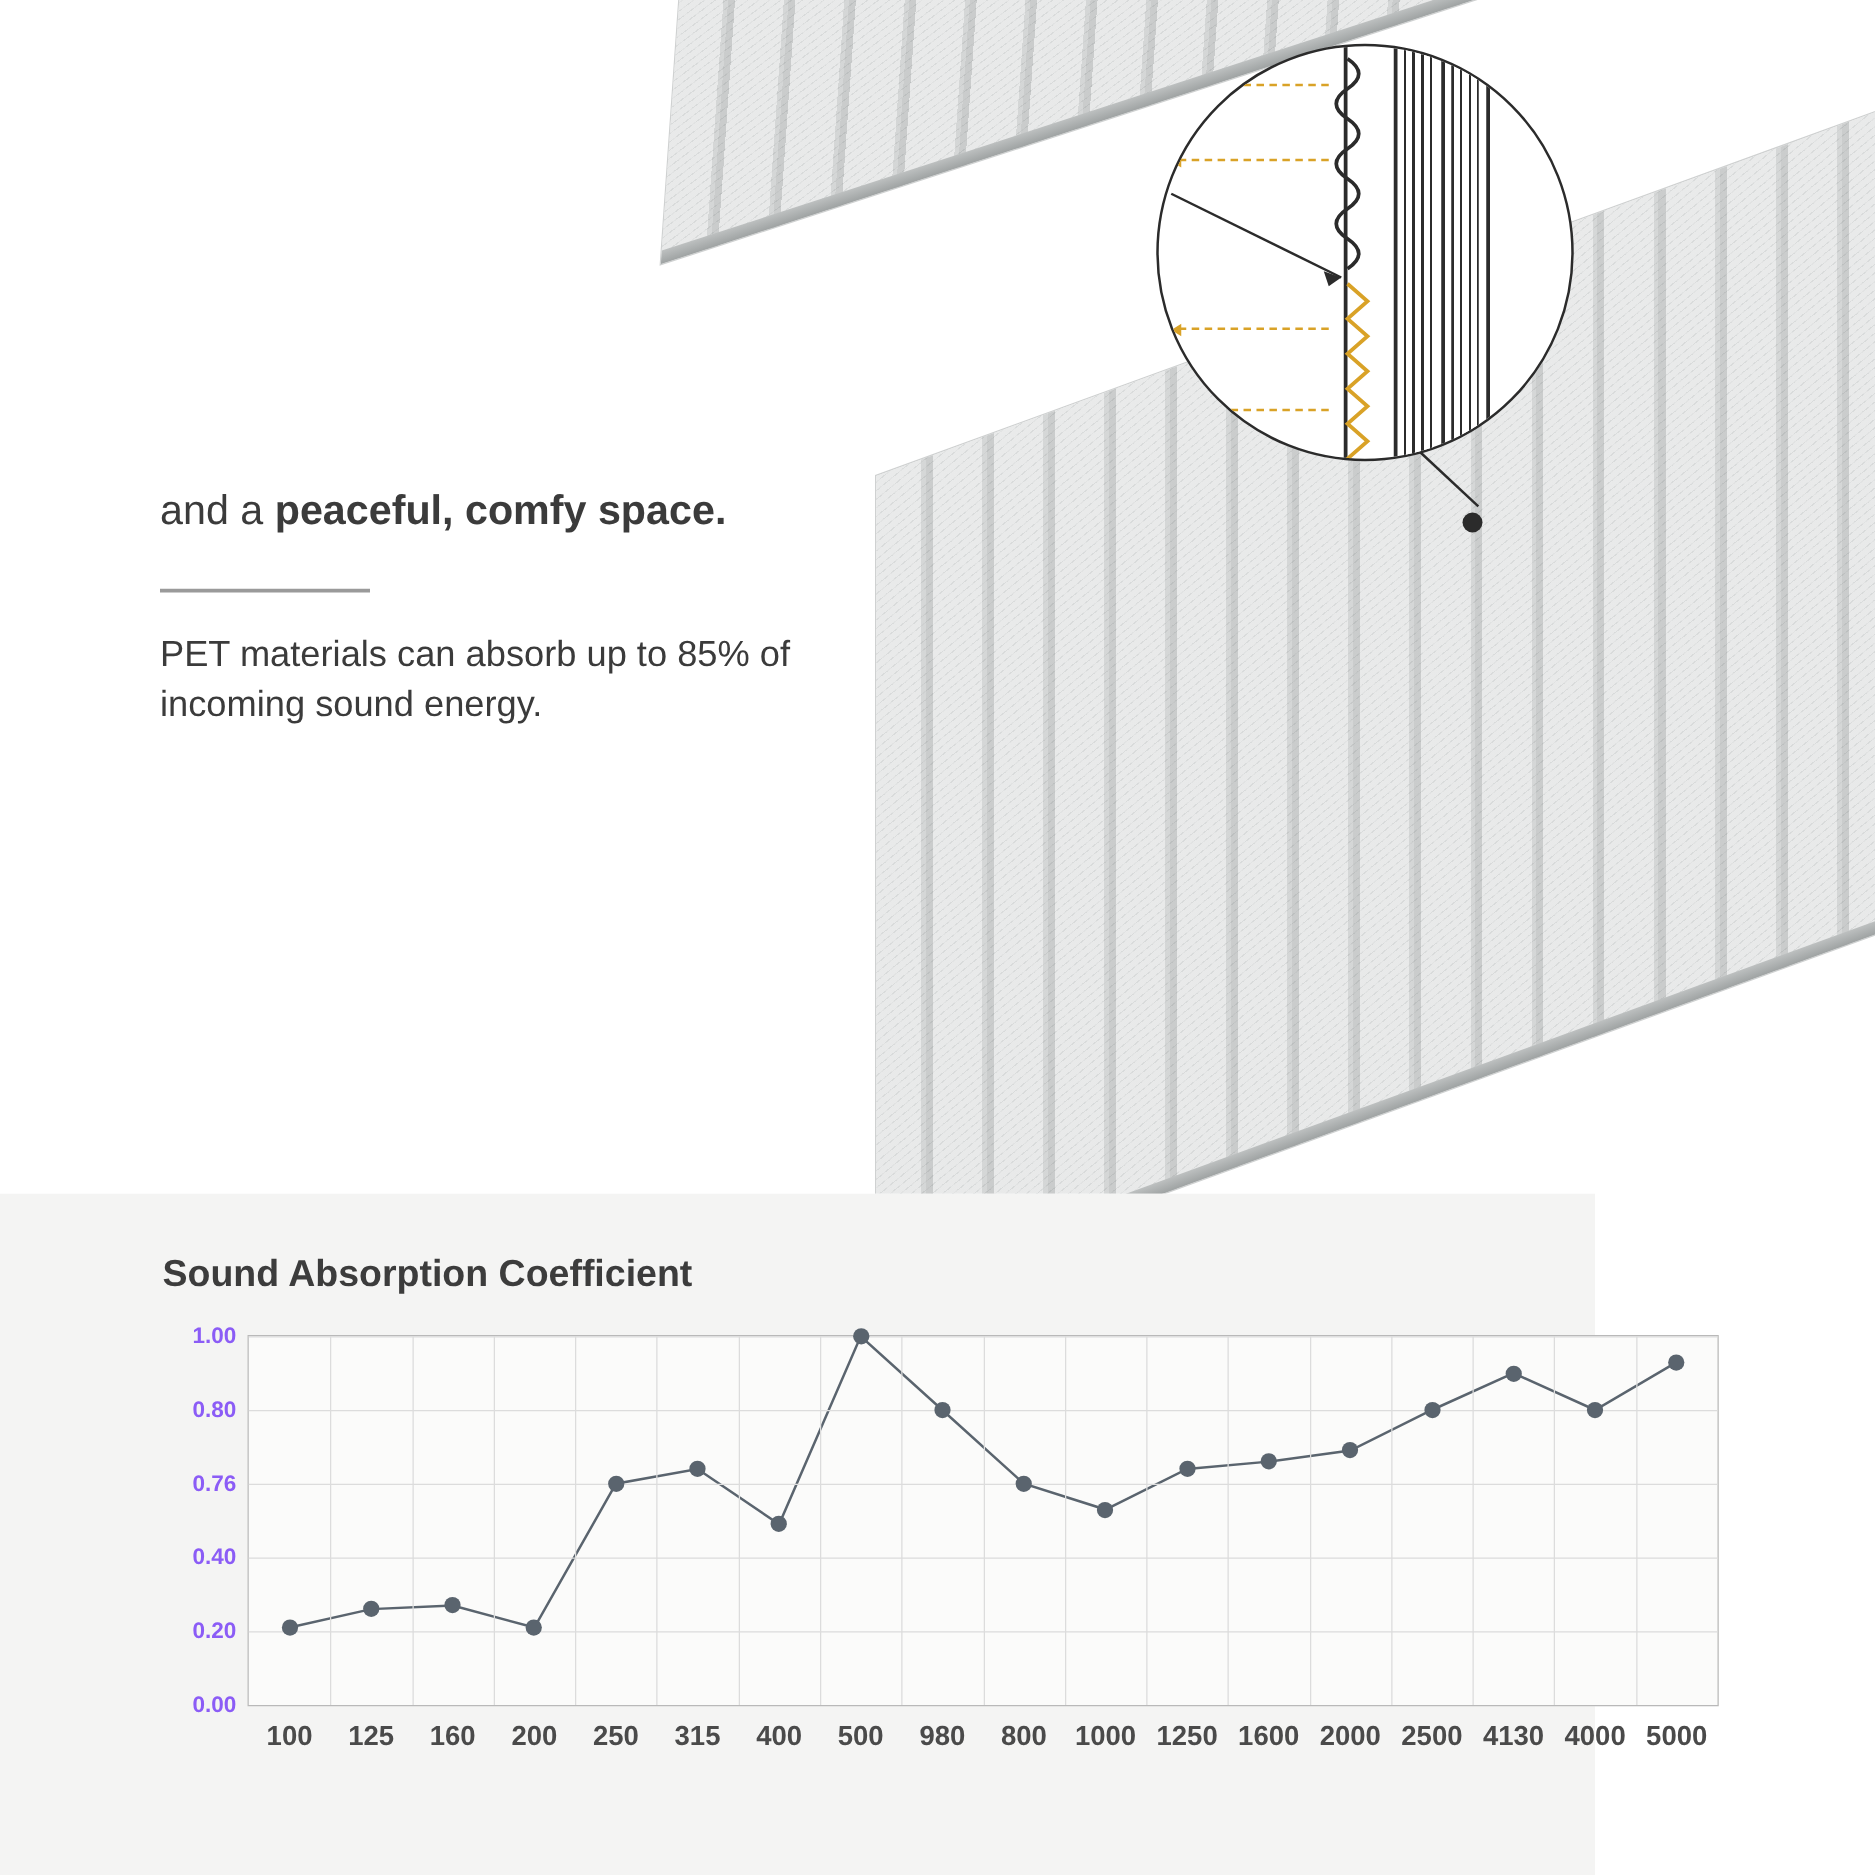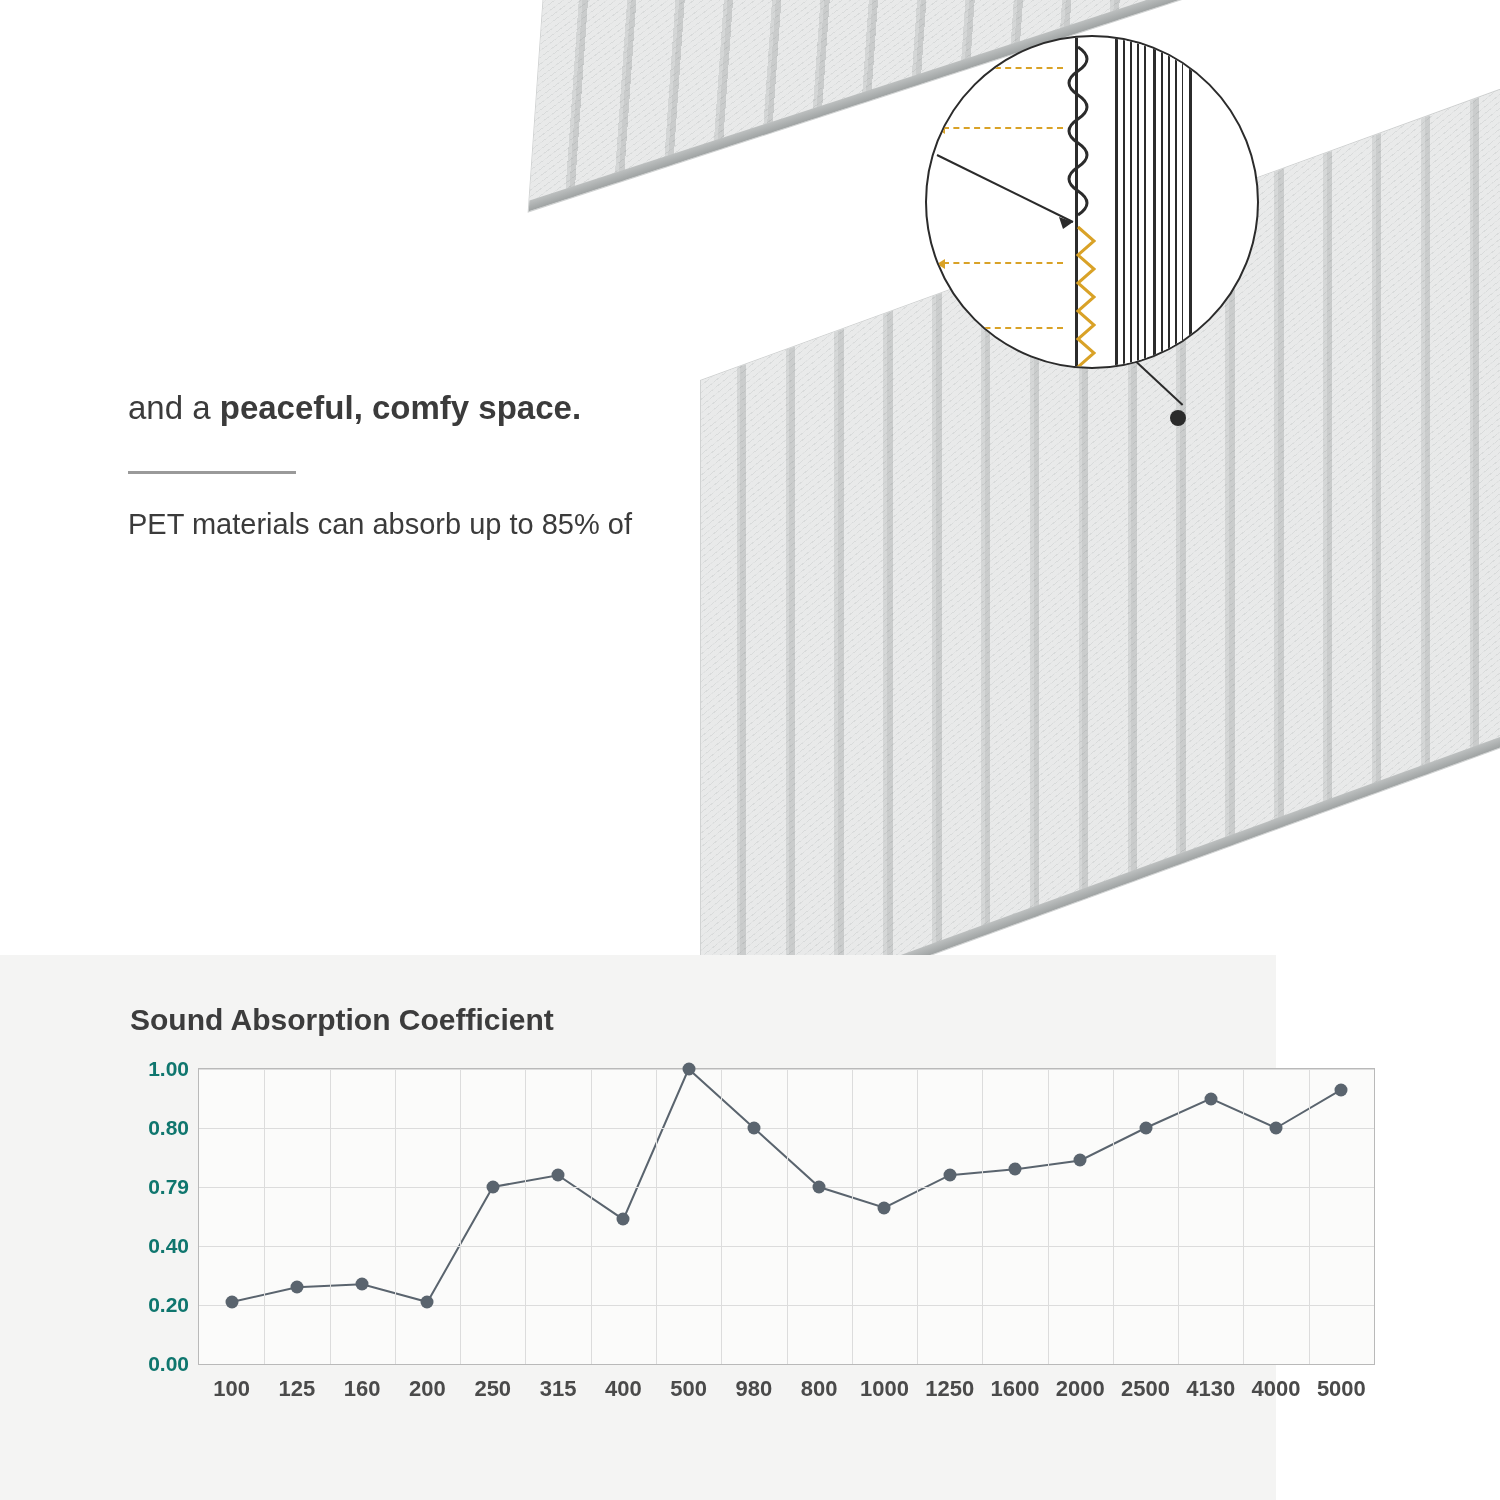--- a/index.html
+++ b/index.html
@@ -292,6 +292,7 @@
     <div class="divider"></div>
     <div class="sub-note">
       <div>PET materials can absorb up to 85% of</div>
+      <div>incoming sound energy.</div>
     </div>
   </div>
 </div>

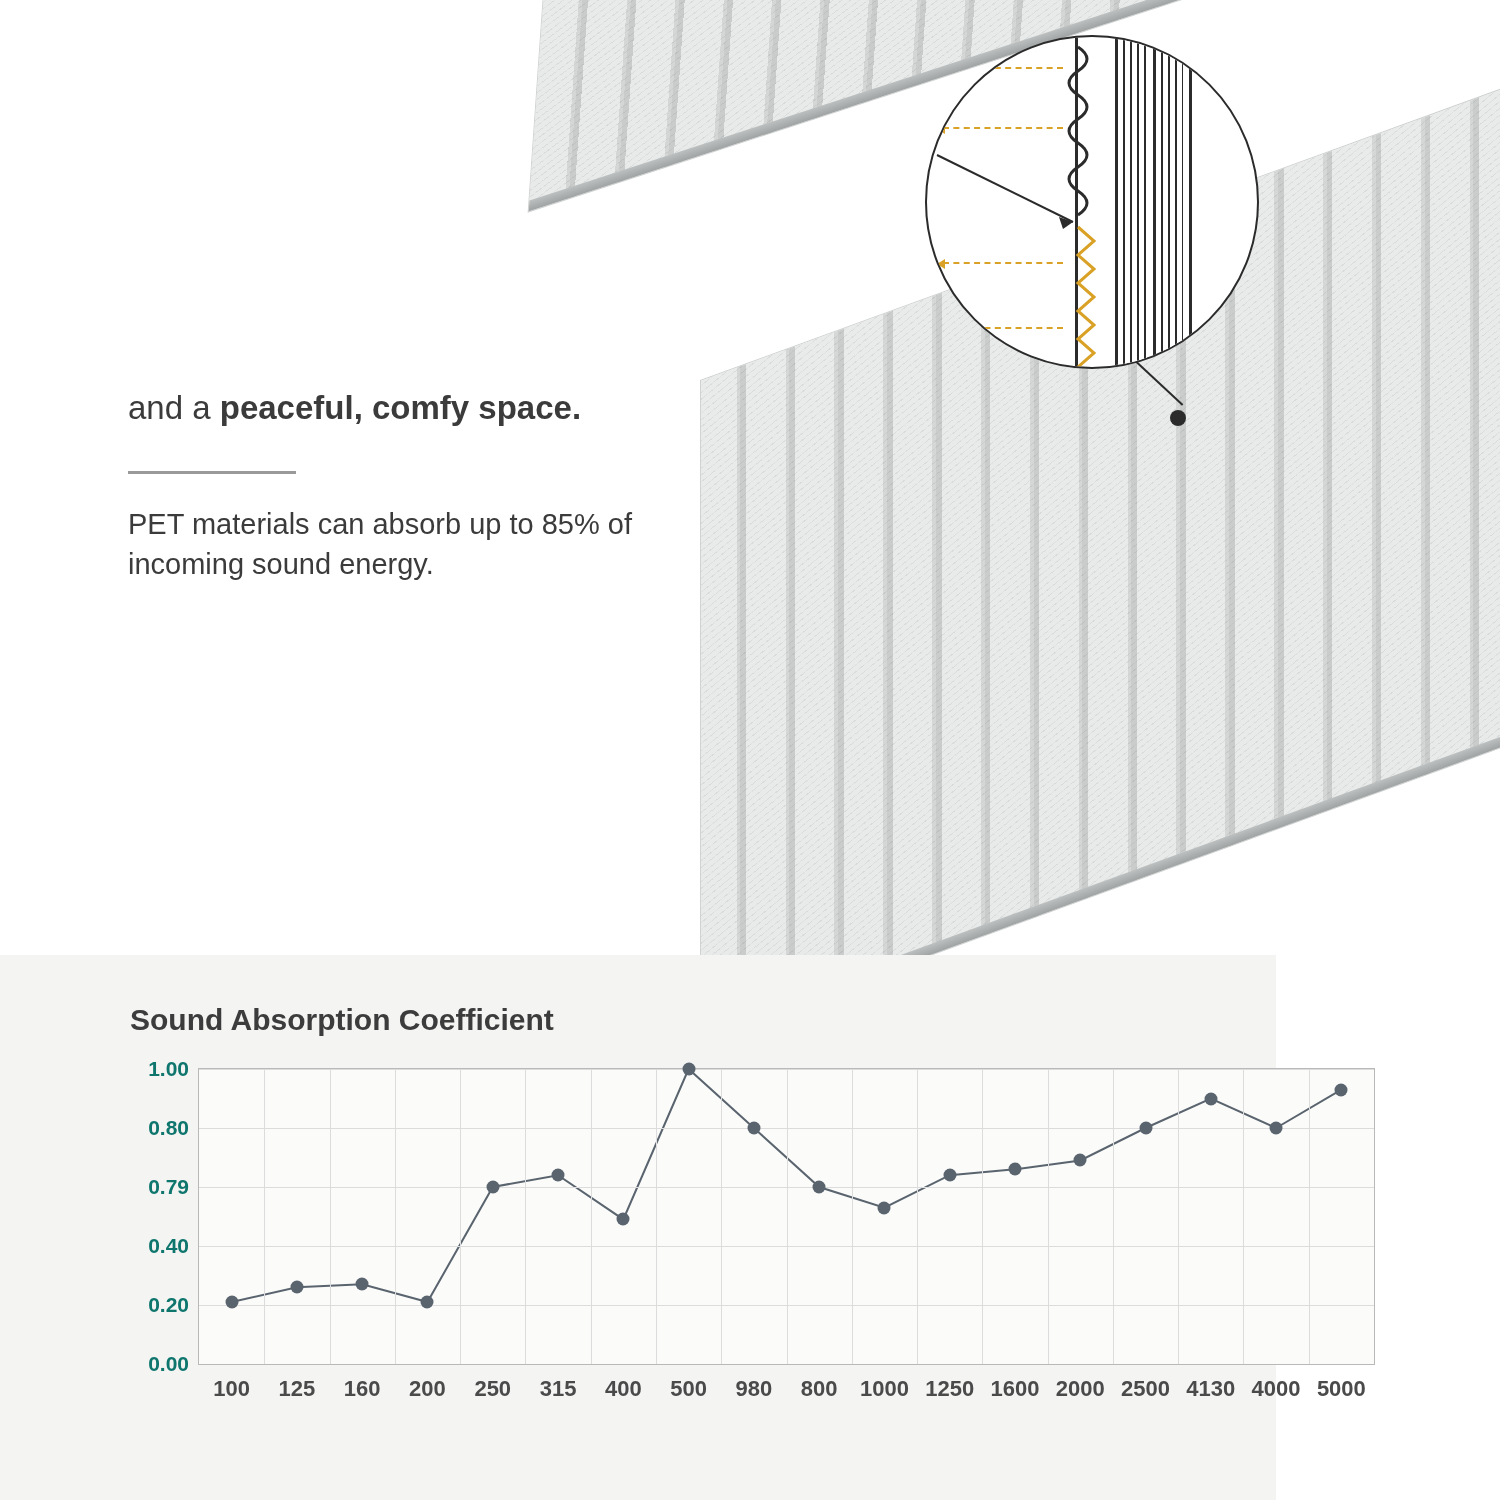--- a/index.html
+++ b/index.html
@@ -213,8 +213,8 @@
     right: 100%;
     margin-right: 10px;
     transform: translateY(-50%);
-    font-size: 21px;
-    color: #0f766e;
+    font-size: 18px;
+    color: #8b5cf6;
     white-space: nowrap;
   }
   .xtick {

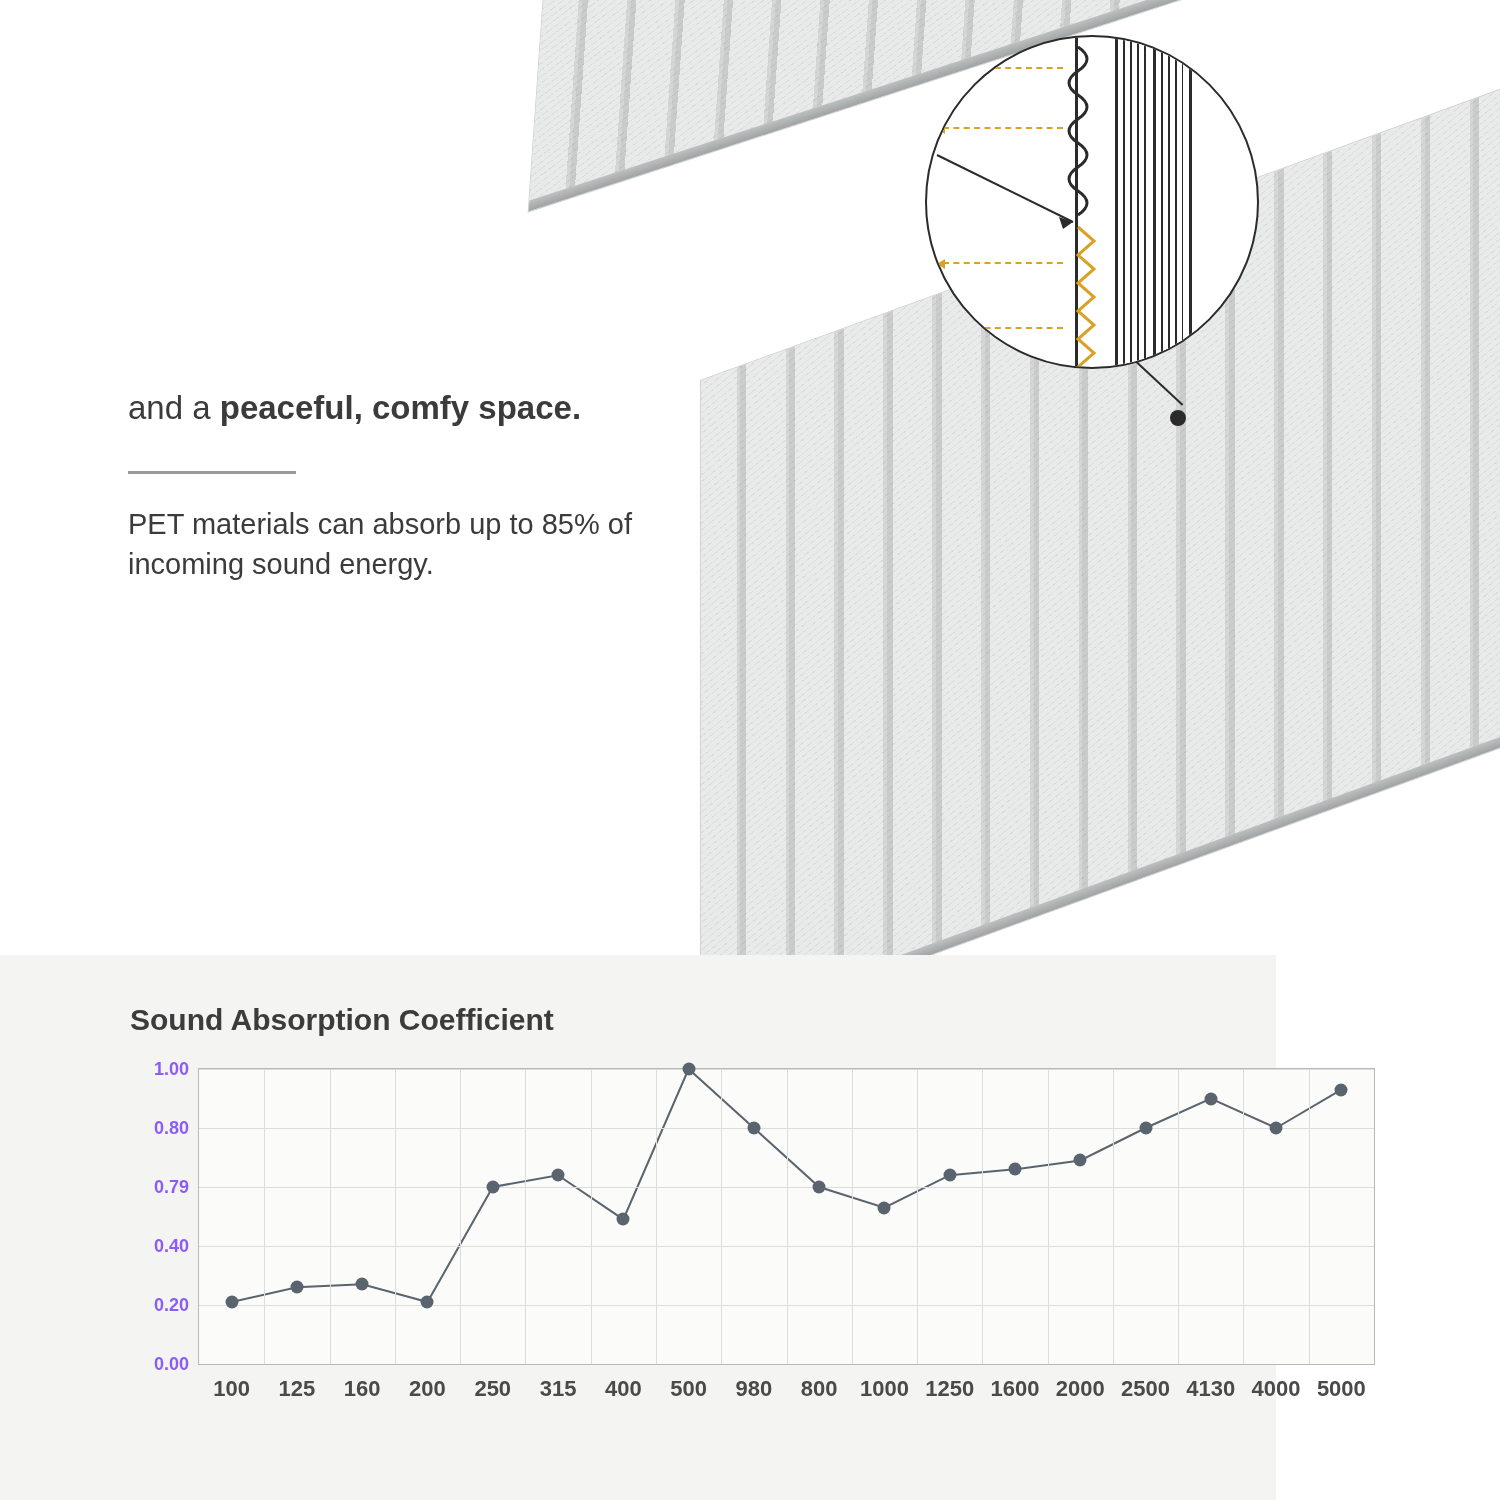--- a/index.html
+++ b/index.html
@@ -327,7 +327,7 @@
         <div class="grid-h" style="top: 177px;"></div>
         <div class="ytick" style="top: 177px;">0.40</div>
         <div class="grid-h" style="top: 118px;"></div>
-        <div class="ytick" style="top: 118px;">0.79</div>
+        <div class="ytick" style="top: 118px;">0.76</div>
         <div class="grid-h" style="top: 59px;"></div>
         <div class="ytick" style="top: 59px;">0.80</div>
         <div class="grid-h" style="top: 0px;"></div>

